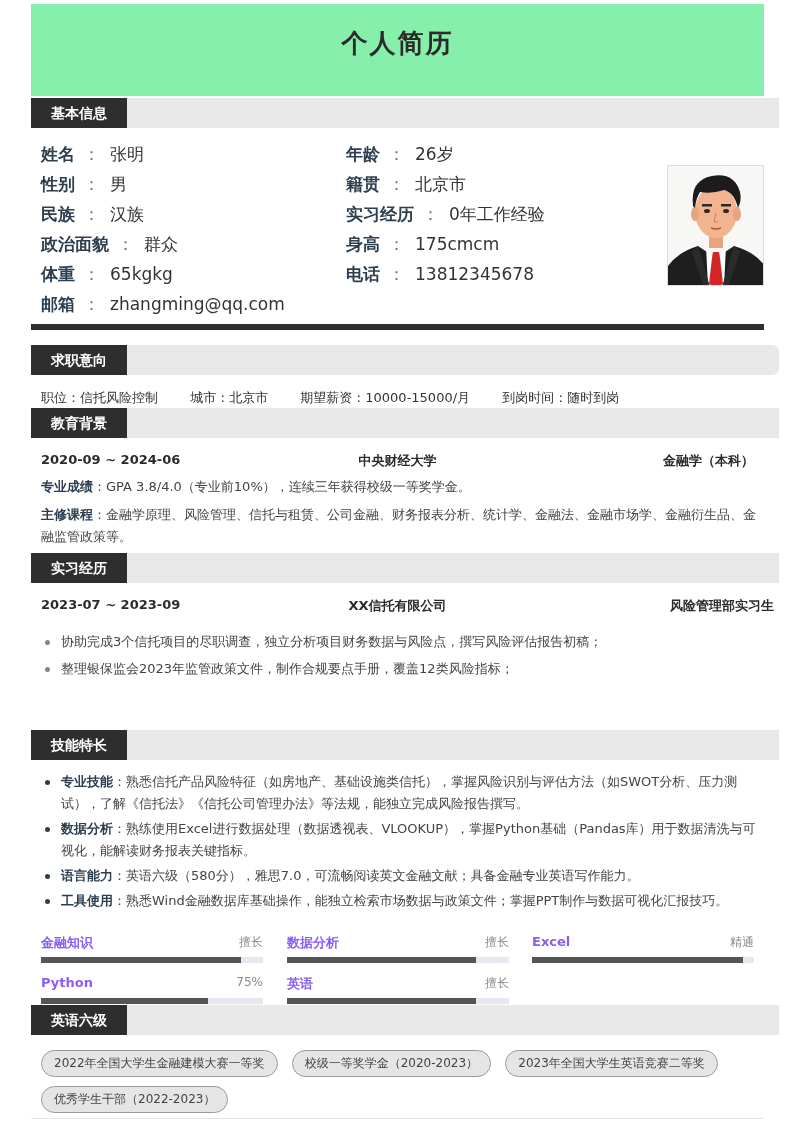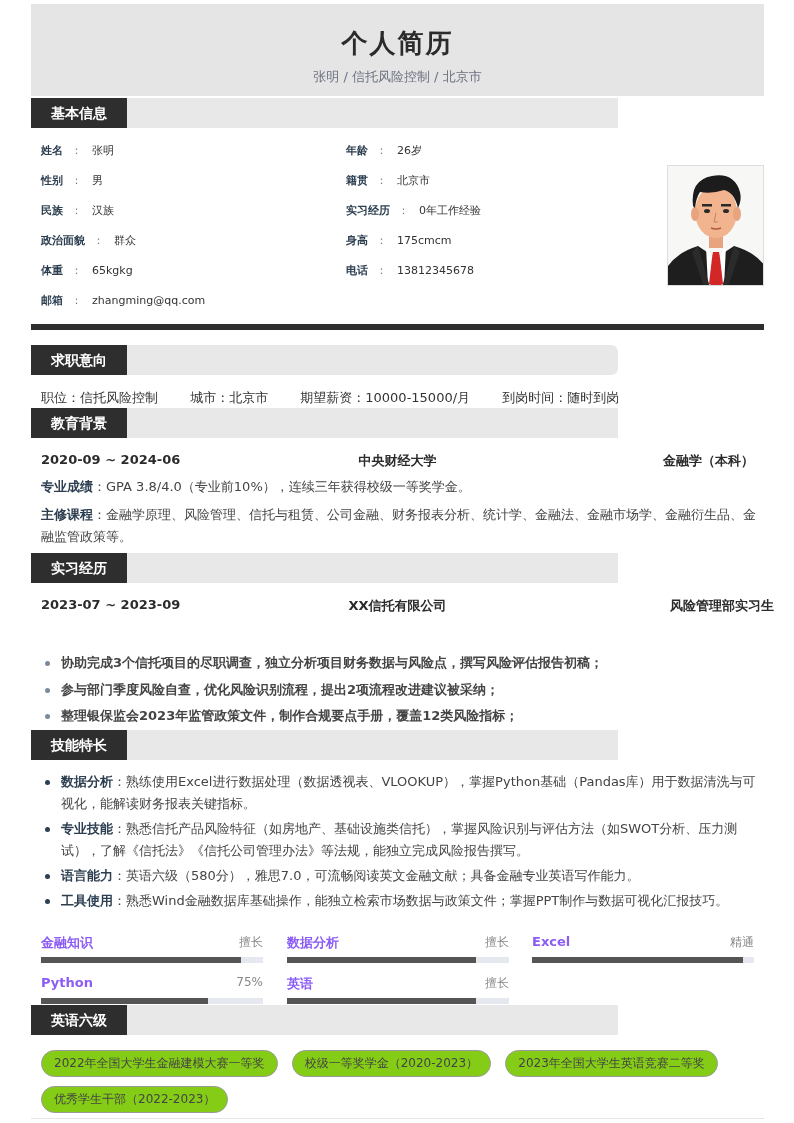--- a/index.html
+++ b/index.html
@@ -7,7 +7,7 @@
   body { font-family: "DejaVu Sans", "Liberation Sans", sans-serif; color: #333; font-size: 13px; position: relative; }
   .page { position: absolute; left: 31px; top: 0; width: 733px; }
 
-  .header { position: absolute; left: 0; top: 4px; width: 733px; height: 92px; background: #e5e5e5; text-align: center; }
+  .header { position: absolute; left: 0; top: 4px; width: 733px; height: 92px; background: #86efac; text-align: center; }
   .header .title { position: absolute; left: 0; right: 0; top: 22px; font-size: 26px; font-weight: bold; color: #2b2b2b; letter-spacing: 2px; }
   .header .subtitle { position: absolute; left: 0; right: 0; top: 64px; font-size: 13px; color: #6b7280; }
 

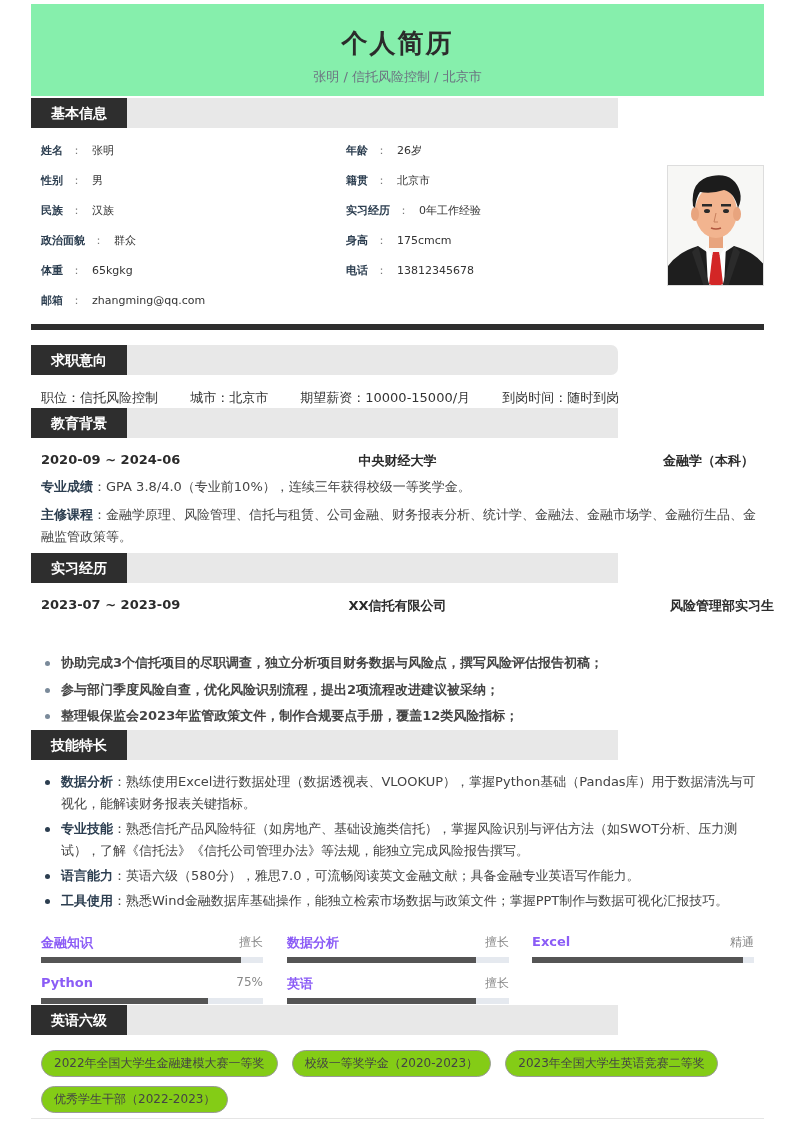--- a/index.html
+++ b/index.html
@@ -58,7 +58,6 @@
 
   <div class="header">
     <div class="title">个人简历</div>
-    <div class="subtitle">张明 / 信托风险控制 / 北京市</div>
   </div>
 
   <div class="sec-head" style="top:98px;">

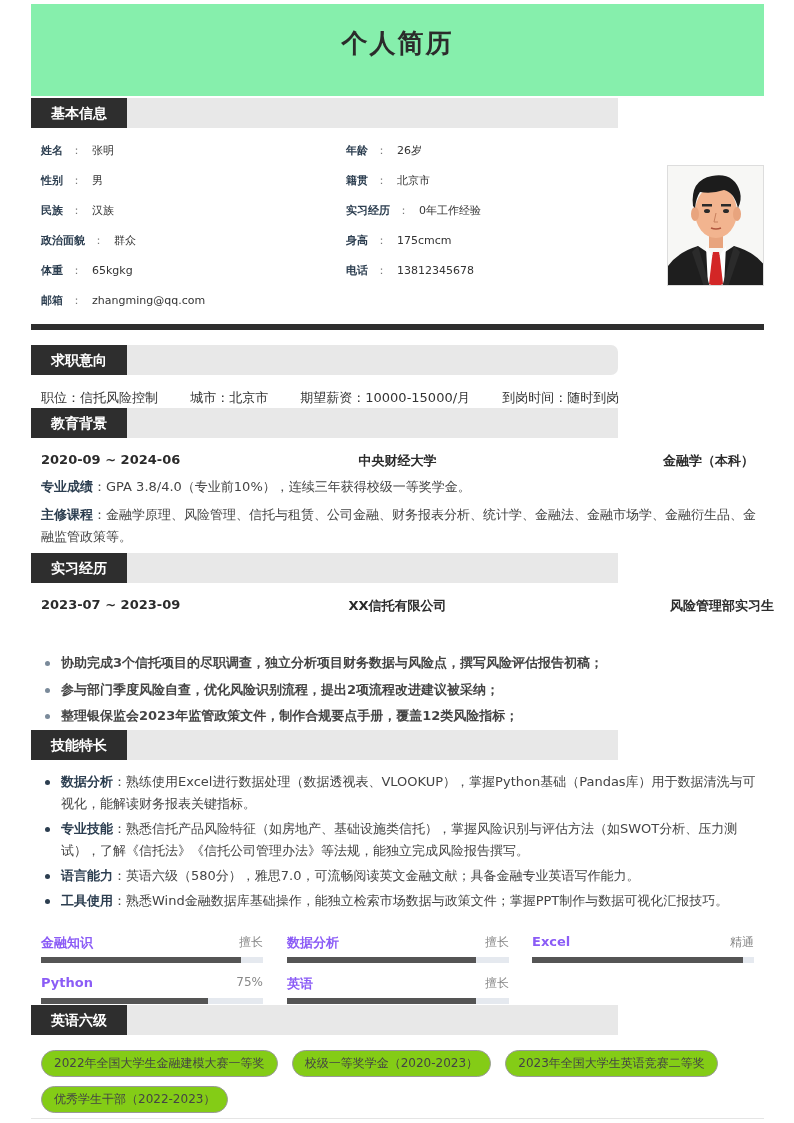--- a/index.html
+++ b/index.html
@@ -11,7 +11,7 @@
   .header .title { position: absolute; left: 0; right: 0; top: 22px; font-size: 26px; font-weight: bold; color: #2b2b2b; letter-spacing: 2px; }
   .header .subtitle { position: absolute; left: 0; right: 0; top: 64px; font-size: 13px; color: #6b7280; }
 
-  .sec-head { position: absolute; left: 0; width: 587px; height: 30px; background: #e8e8e8; }
+  .sec-head { position: absolute; left: 0; width: 748px; height: 30px; background: #e8e8e8; }
   .sec-head .tag { position: absolute; left: 0; top: 0; height: 30px; width: 96px; background: #2e2e2e; color: #fff; font-weight: bold; font-size: 14px; line-height: 30px; text-align: center; }
 
   .info-row { position: absolute; font-size: 11px; color: #333; white-space: nowrap; }

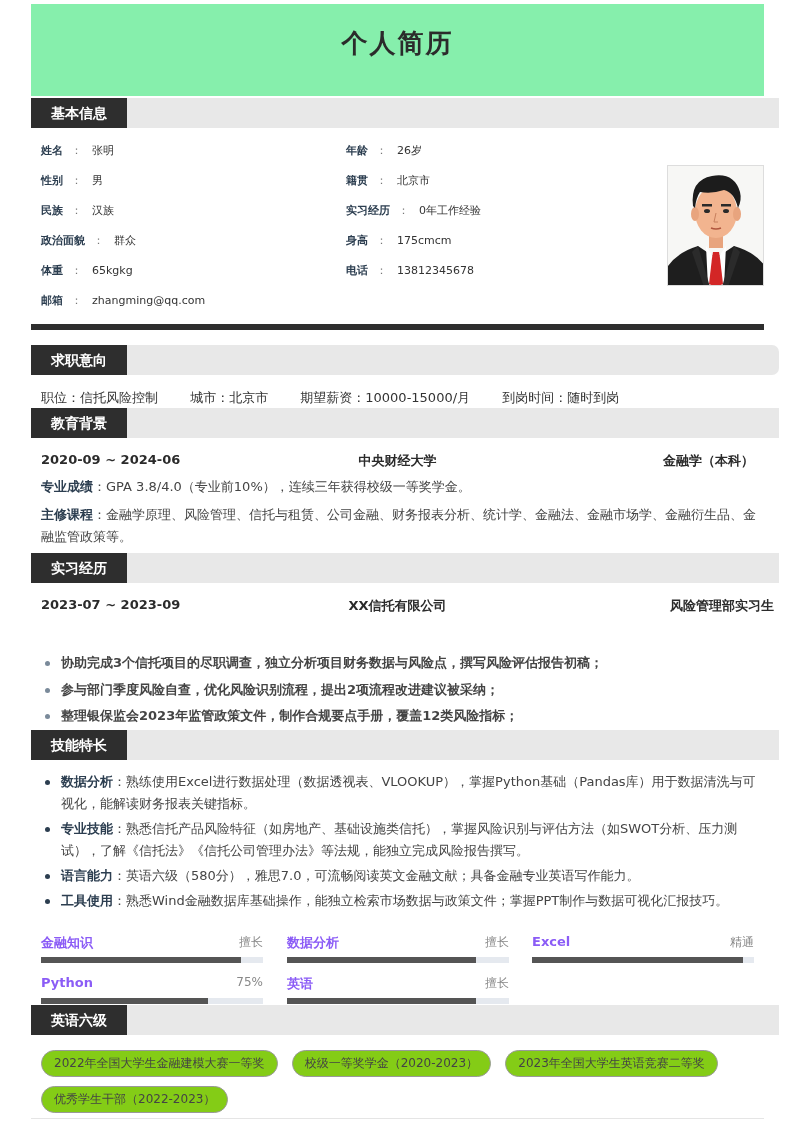--- a/index.html
+++ b/index.html
@@ -14,7 +14,7 @@
   .sec-head { position: absolute; left: 0; width: 748px; height: 30px; background: #e8e8e8; }
   .sec-head .tag { position: absolute; left: 0; top: 0; height: 30px; width: 96px; background: #2e2e2e; color: #fff; font-weight: bold; font-size: 14px; line-height: 30px; text-align: center; }
 
-  .info-row { position: absolute; font-size: 11px; color: #333; white-space: nowrap; }
+  .info-row { position: absolute; font-size: 17px; color: #333; white-space: nowrap; }
   .info-row .lbl { font-weight: bold; color: #2c3e50; }
   .info-row .colon { color: #777; margin: 0 10px 0 8px; }
 

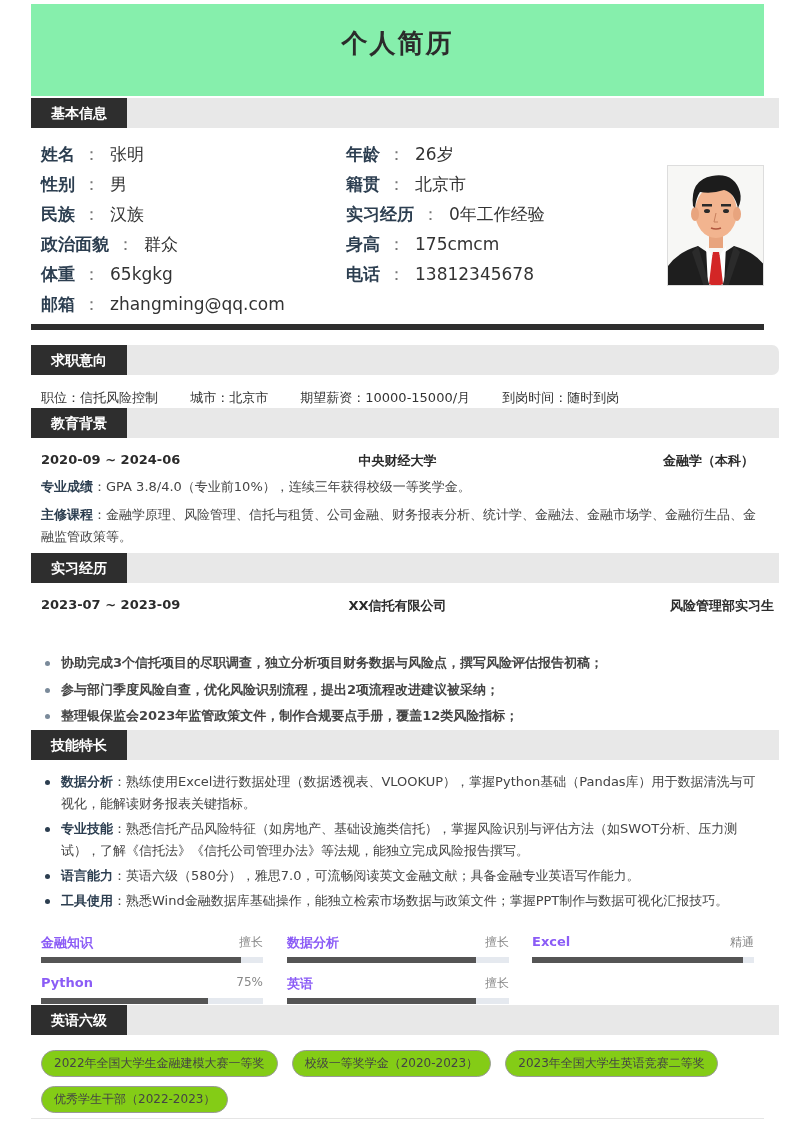--- a/index.html
+++ b/index.html
@@ -168,7 +168,7 @@
     <span class="c">XX信托有限公司</span>
     <span class="r" style="right:-20px;">风险管理部实习生</span>
   </div>
-  <div class="bullets" style="top:652px;font-weight:bold;">
+  <div class="bullets" style="top:631px;">
     <div class="item">协助完成3个信托项目的尽职调查，独立分析项目财务数据与风险点，撰写风险评估报告初稿；</div>
     <div class="item">参与部门季度风险自查，优化风险识别流程，提出2项流程改进建议被采纳；</div>
     <div class="item">整理银保监会2023年监管政策文件，制作合规要点手册，覆盖12类风险指标；</div>

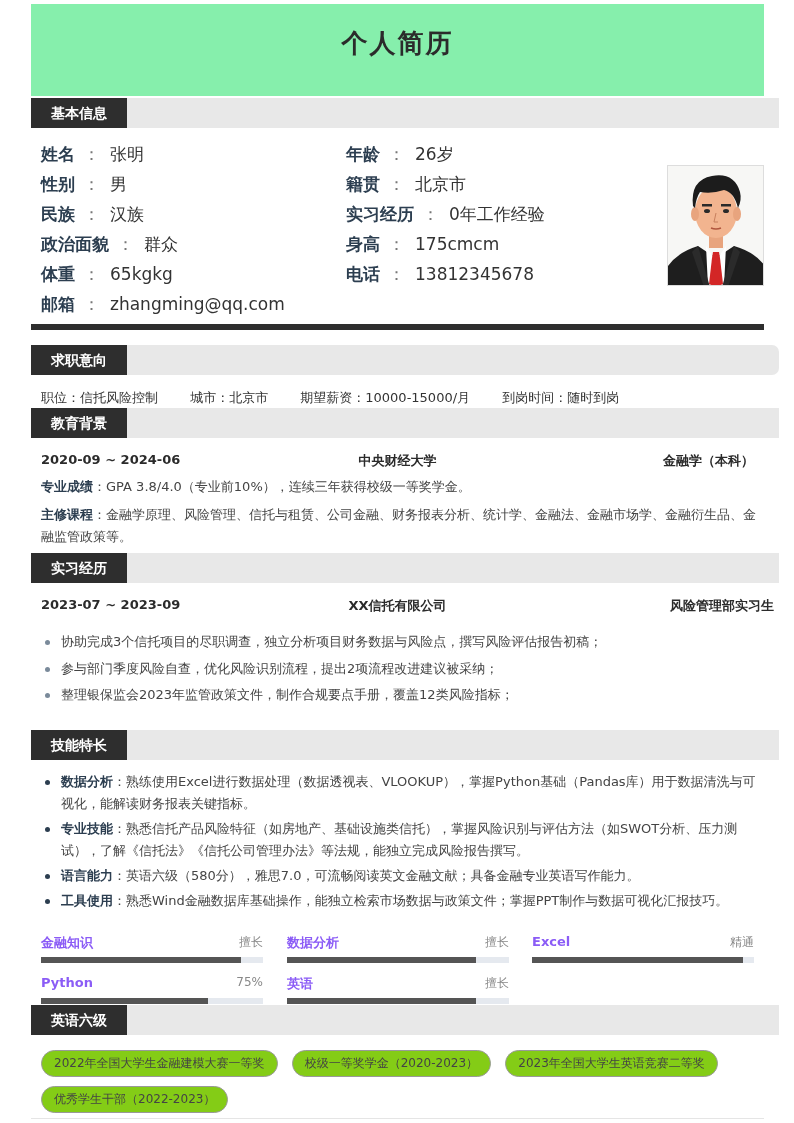--- a/index.html
+++ b/index.html
@@ -170,7 +170,6 @@
   </div>
   <div class="bullets" style="top:631px;">
     <div class="item">协助完成3个信托项目的尽职调查，独立分析项目财务数据与风险点，撰写风险评估报告初稿；</div>
-    <div class="item">参与部门季度风险自查，优化风险识别流程，提出2项流程改进建议被采纳；</div>
     <div class="item">整理银保监会2023年监管政策文件，制作合规要点手册，覆盖12类风险指标；</div>
   </div>
 

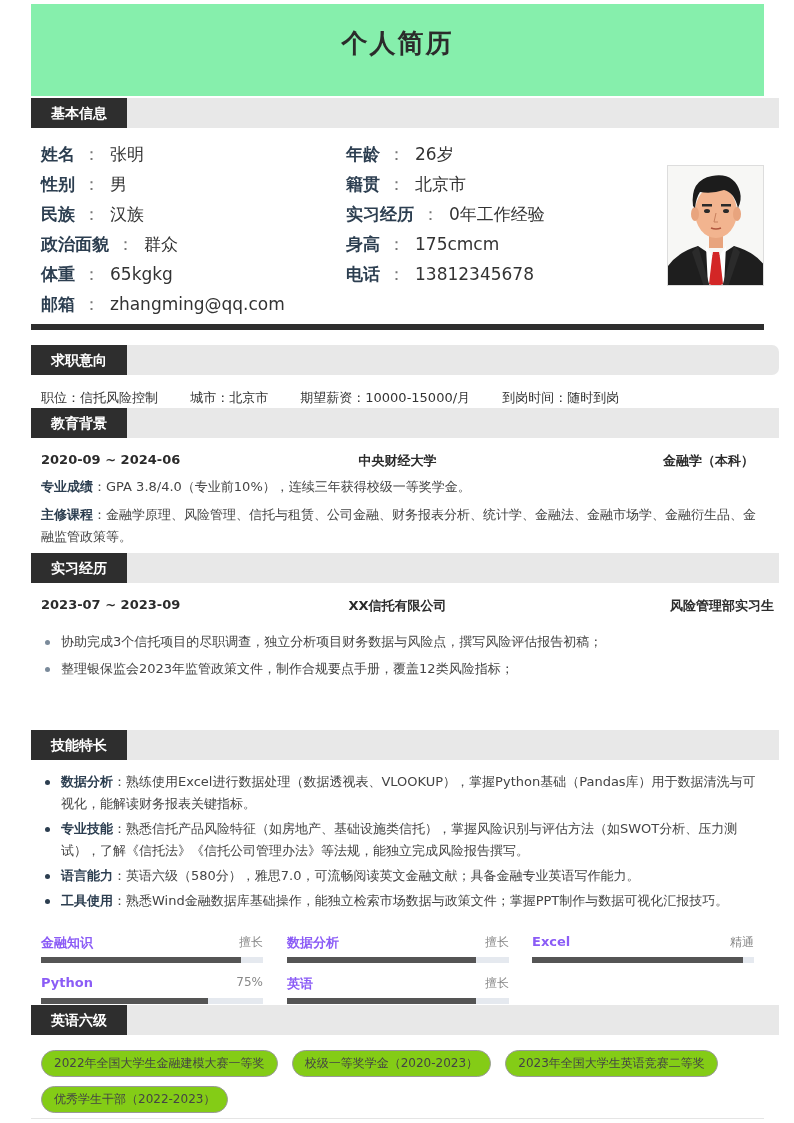--- a/index.html
+++ b/index.html
@@ -177,8 +177,8 @@
     <div class="tag">技能特长</div>
   </div>
   <div class="bullets skills-list" style="top:771px;">
+    <div class="item"><b>专业技能</b><span>：熟悉信托产品风险特征（如房地产、基础设施类信托），掌握风险识别与评估方法（如SWOT分析、压力测试），了解《信托法》《信托公司管理办法》等法规，能独立完成风险报告撰写。</span></div>
     <div class="item"><b>数据分析</b><span>：熟练使用Excel进行数据处理（数据透视表、VLOOKUP），掌握Python基础（Pandas库）用于数据清洗与可视化，能解读财务报表关键指标。</span></div>
-    <div class="item"><b>专业技能</b><span>：熟悉信托产品风险特征（如房地产、基础设施类信托），掌握风险识别与评估方法（如SWOT分析、压力测试），了解《信托法》《信托公司管理办法》等法规，能独立完成风险报告撰写。</span></div>
     <div class="item"><b>语言能力</b><span>：英语六级（580分），雅思7.0，可流畅阅读英文金融文献；具备金融专业英语写作能力。</span></div>
     <div class="item"><b>工具使用</b><span>：熟悉Wind金融数据库基础操作，能独立检索市场数据与政策文件；掌握PPT制作与数据可视化汇报技巧。</span></div>
   </div>

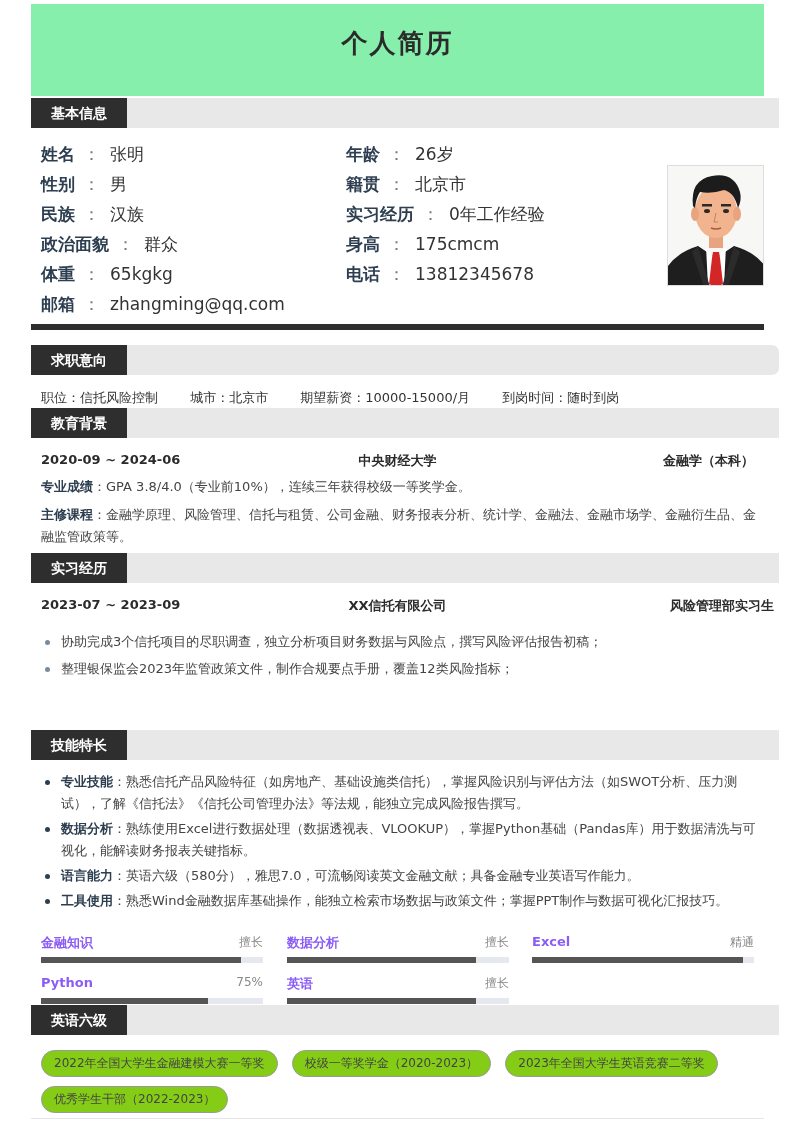--- a/index.html
+++ b/index.html
@@ -47,7 +47,7 @@
   .bar-block .fill { position: absolute; left: 0; top: 0; height: 6px; background: #555; }
 
   .pills { position: absolute; left: 10px; top: 1050px; width: 720px; }
-  .pill { display: inline-block; height: 27px; line-height: 25px; padding: 0 12px; border: 1px solid #999; border-radius: 14px; background: #84cc16; font-size: 12px; color: #444; margin: 0 10px 9px 0; }
+  .pill { display: inline-block; height: 27px; line-height: 25px; padding: 0 12px; border: 1px solid #999; border-radius: 14px; background: #e5e5e5; font-size: 12px; color: #444; margin: 0 10px 9px 0; }
 
   .bottom-rule { position: absolute; left: 0; top: 1118px; width: 733px; height: 1px; background: #e5e5e5; }
 </style>

